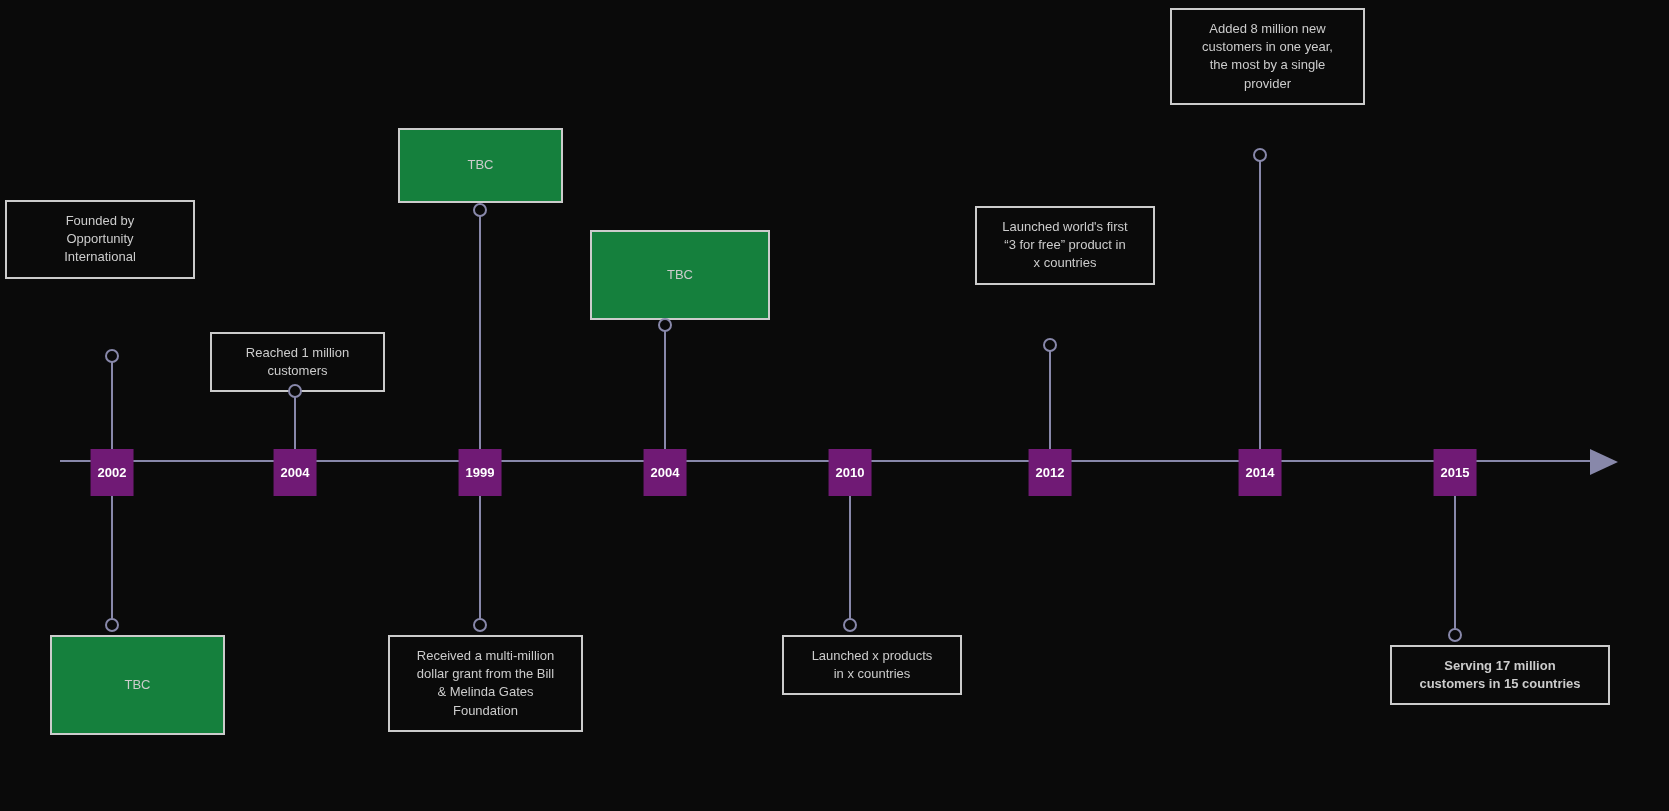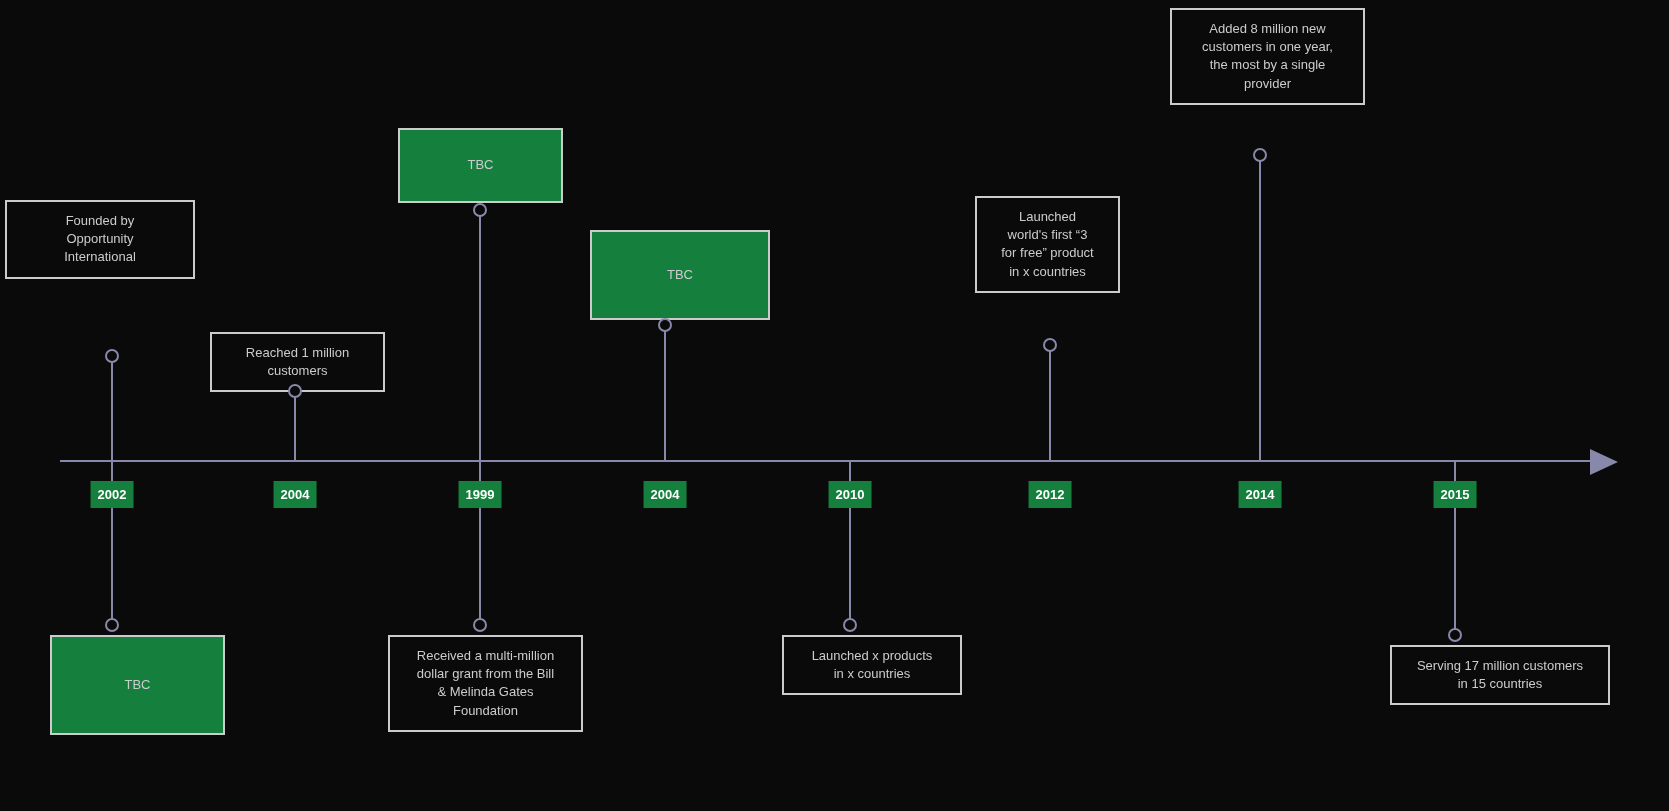--- a/index.html
+++ b/index.html
@@ -165,7 +165,7 @@
 
   <div class="connector" style="left:1049px; top:345px; height:115px;"></div>
   <div class="node-circle" style="left:1050px; top:338px;"></div>
-  <div class="event-box" style="left:975px; top:196px; width:145px;">
+  <div class="event-box" style="left:975px; top:206px; width:180px;">
     <span>Launched world's first “3 for free” product in x countries</span>
   </div>
 

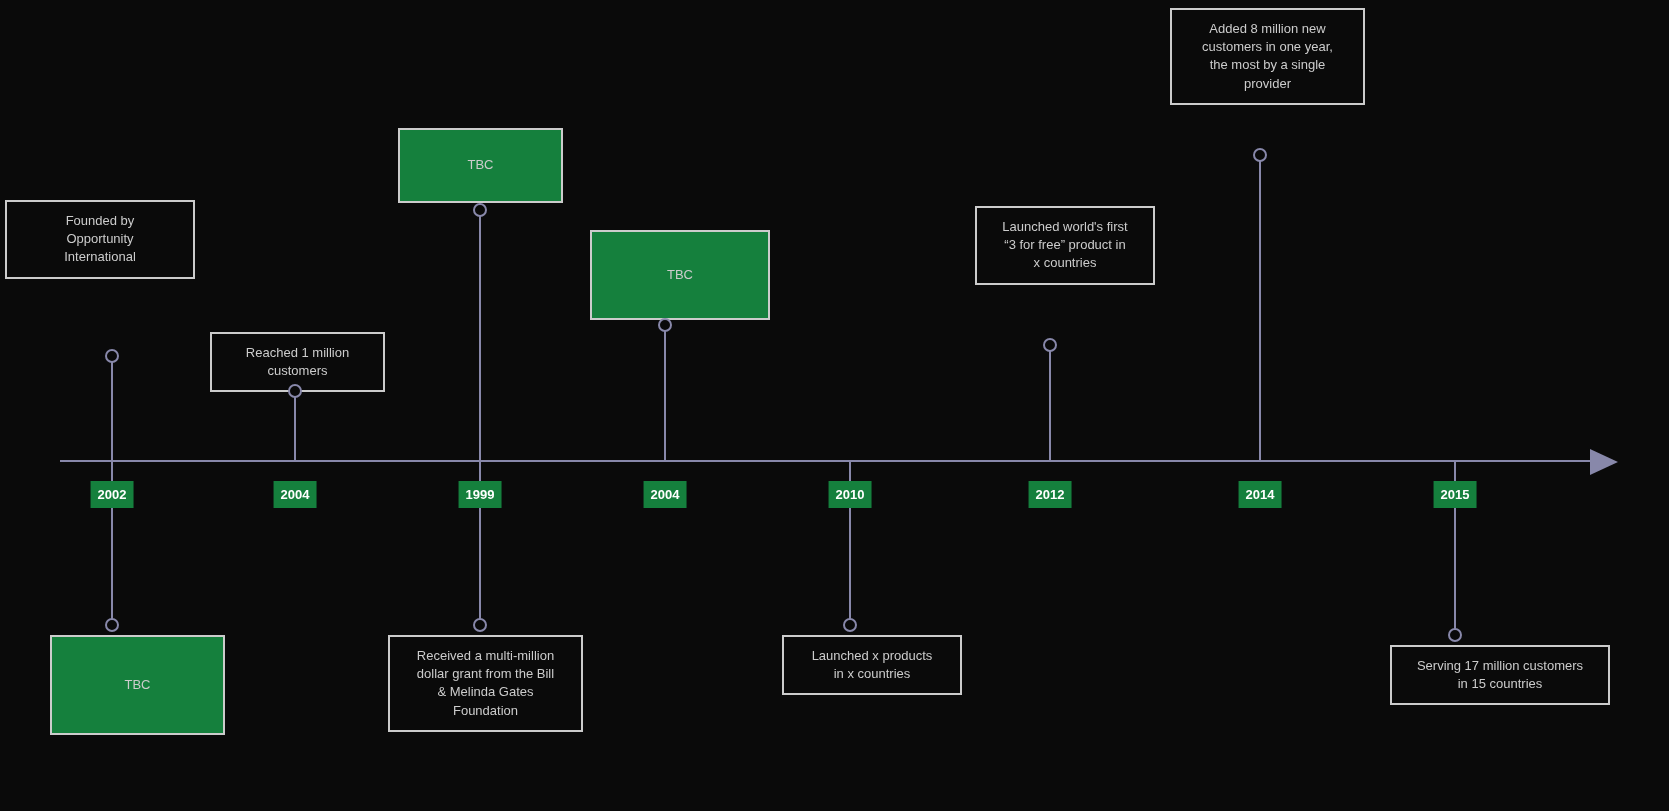--- a/index.html
+++ b/index.html
@@ -46,14 +46,13 @@
     .year-label {
       position: absolute;
       top: 449px;
-      background: #15803d;
+      background: #701a75;
       color: #fff;
       font-size: 13px;
       font-weight: bold;
-      padding: 6px 7px;
+      padding: 16px 7px;
       transform: translateX(-50%);
       z-index: 10;
-      margin-top: 32px;
     }
 
     

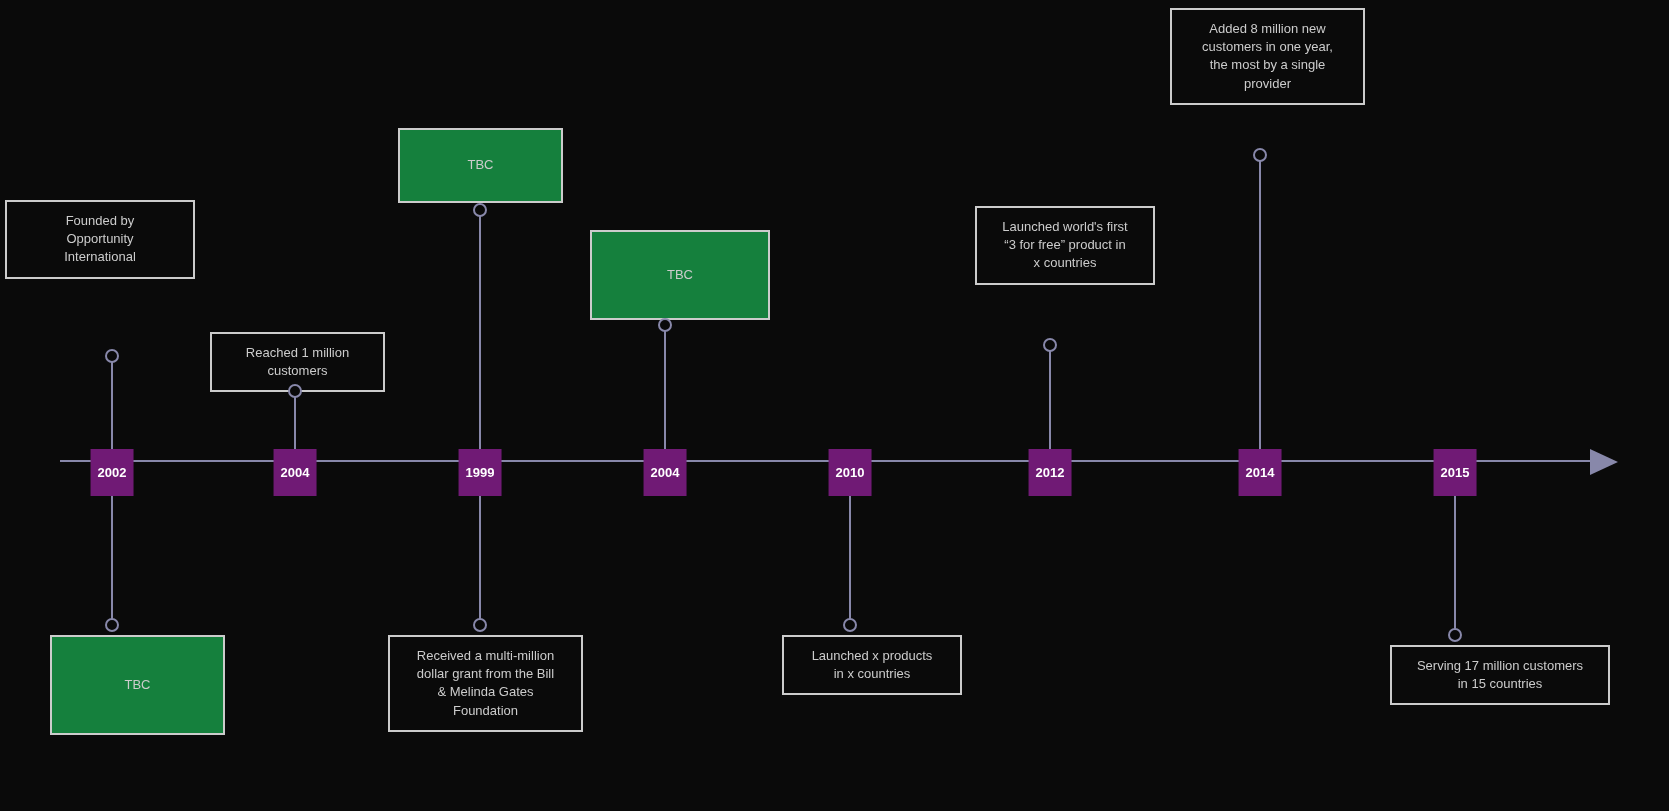--- a/index.html
+++ b/index.html
@@ -176,7 +176,7 @@
 
   <div class="connector" style="left:1454px; top:462px; height:168px;"></div>
   <div class="node-circle" style="left:1455px; top:628px;"></div>
-  <div class="event-box" style="left:1390px; top:645px; width:220px;">
+  <div class="event-box" style="left:1390px; top:645px; width:220px;font-weight:bold;">
     <span>Serving 17 million customers in 15 countries</span>
   </div>
 

